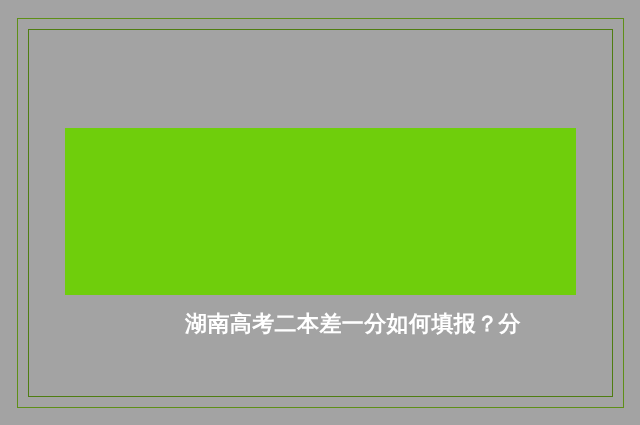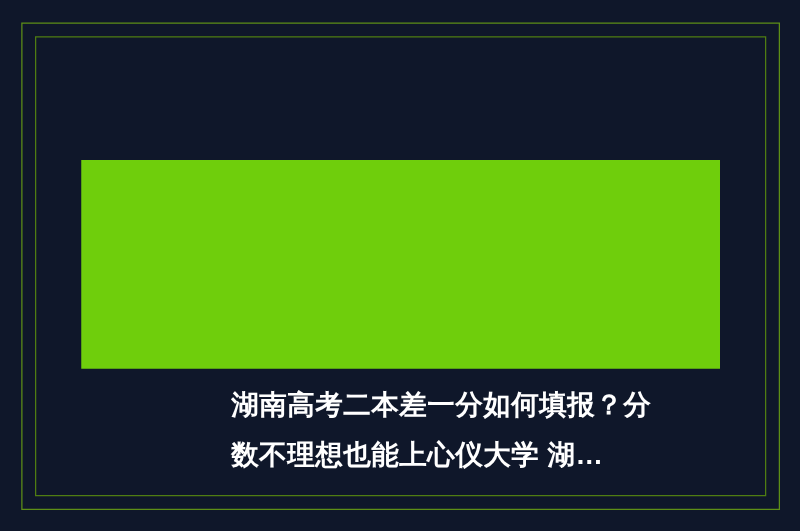--- a/index.html
+++ b/index.html
@@ -17,7 +17,7 @@
     position: relative;
     width: 640px;
     height: 425px;
-    background: #0f172a;
+    background: #a3a3a3;
     box-sizing: border-box;
   }
 

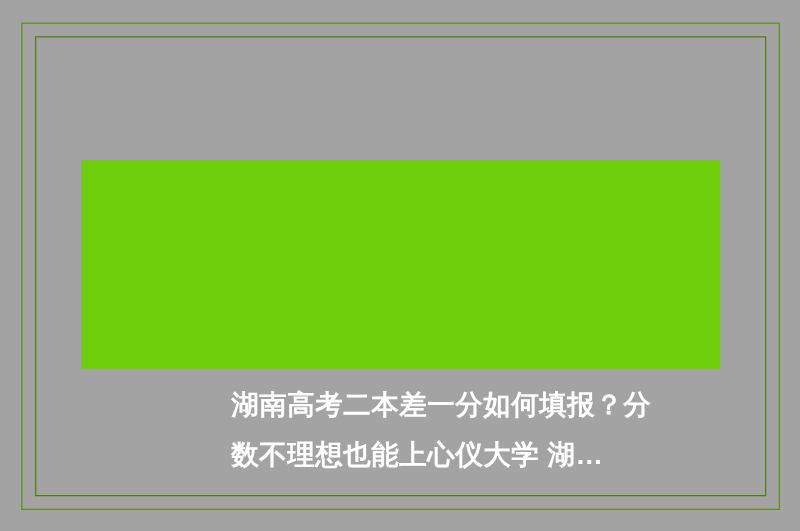--- a/index.html
+++ b/index.html
@@ -80,7 +80,6 @@
   <div class="banner">
     <div class="headline">
       <span class="headline-line">湖南高考二本差一分如何填报？分</span>
-      <span class="headline-line">数不理想也能上心仪大学 湖…</span>
     </div>
   </div>
 

